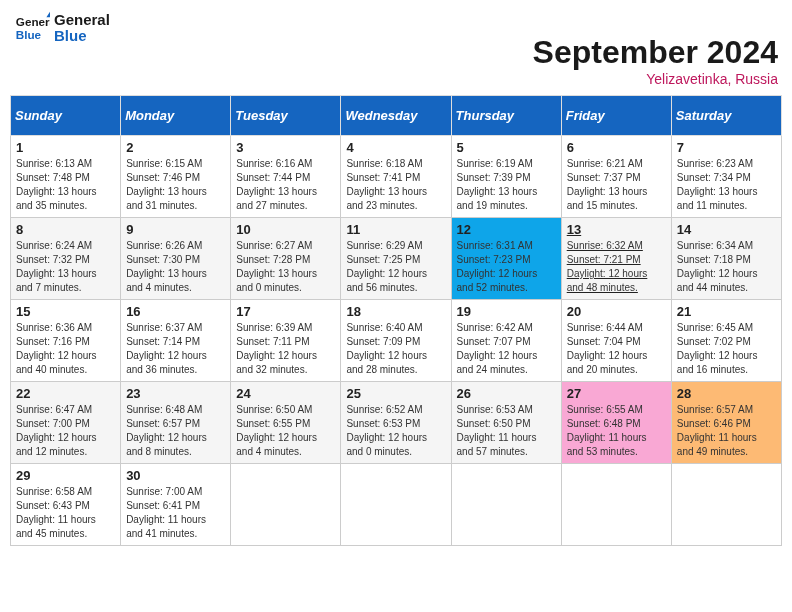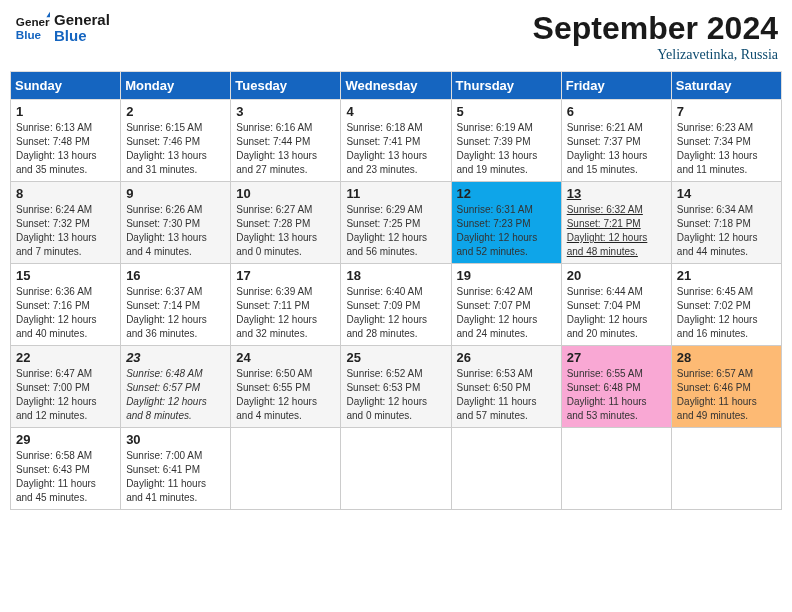--- a/index.html
+++ b/index.html
@@ -28,6 +28,7 @@
     }
     .title-block {
       text-align: right;
+      margin-top: 24px;
     }
     .month-title {
       font-size: 32px;

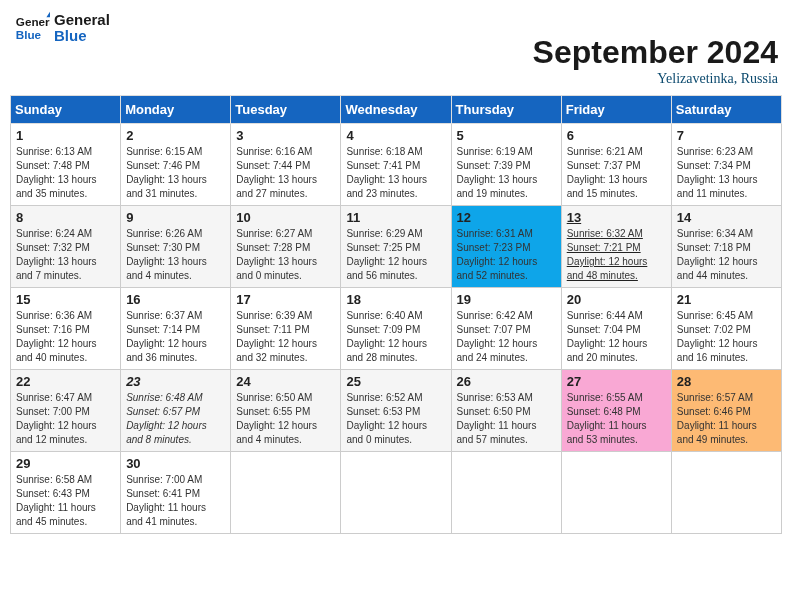--- a/index.html
+++ b/index.html
@@ -37,9 +37,8 @@
     }
     .location {
       font-size: 14px;
-      color: #0c4a6e;
+      color: #be185d;
       text-align: right;
-      font-family: Liberation Serif, serif;
     }
     .calendar {
       width: 100%;

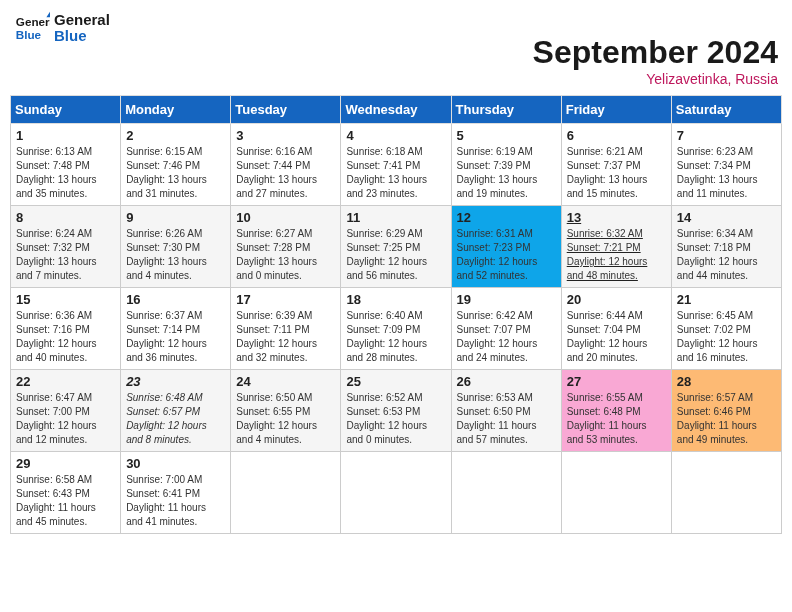--- a/index.html
+++ b/index.html
@@ -49,9 +49,10 @@
       color: #fff;
       font-size: 13px;
       font-weight: bold;
-      padding: 6px 4px;
+      padding: 12px 4px;
       text-align: left;
       border: 1px solid #ddd;
+      font-style: italic;
     }
     .calendar td {
       vertical-align: top;

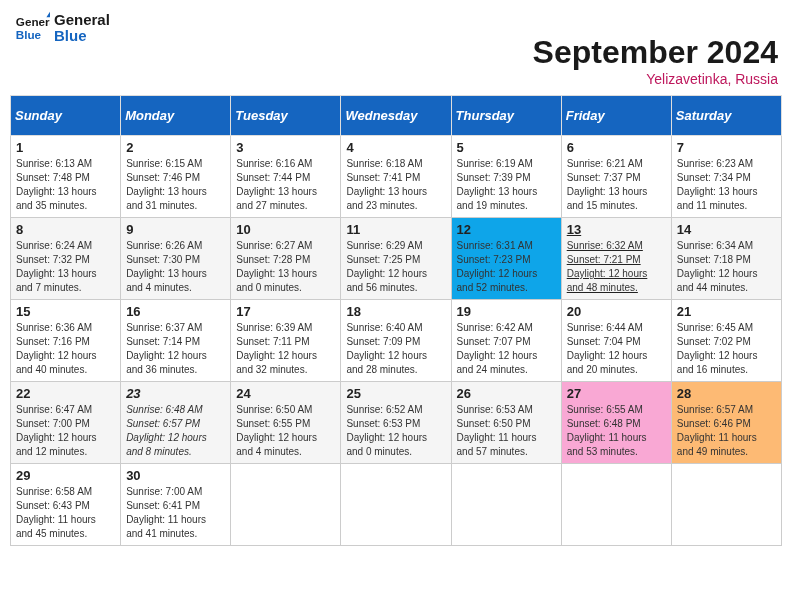--- a/index.html
+++ b/index.html
@@ -208,7 +208,7 @@
         <span class="day-num">22</span>
         <span class="day-info">Sunrise: 6:47 AM<br>Sunset: 7:00 PM<br>Daylight: 12 hours and 12 minutes.</span>
       </td>
-        <td style="background: rgb(245, 245, 245); font-style: italic;">
+        <td style="background: rgb(245, 245, 245);">
         <span class="day-num">23</span>
         <span class="day-info">Sunrise: 6:48 AM<br>Sunset: 6:57 PM<br>Daylight: 12 hours and 8 minutes.</span>
       </td>

